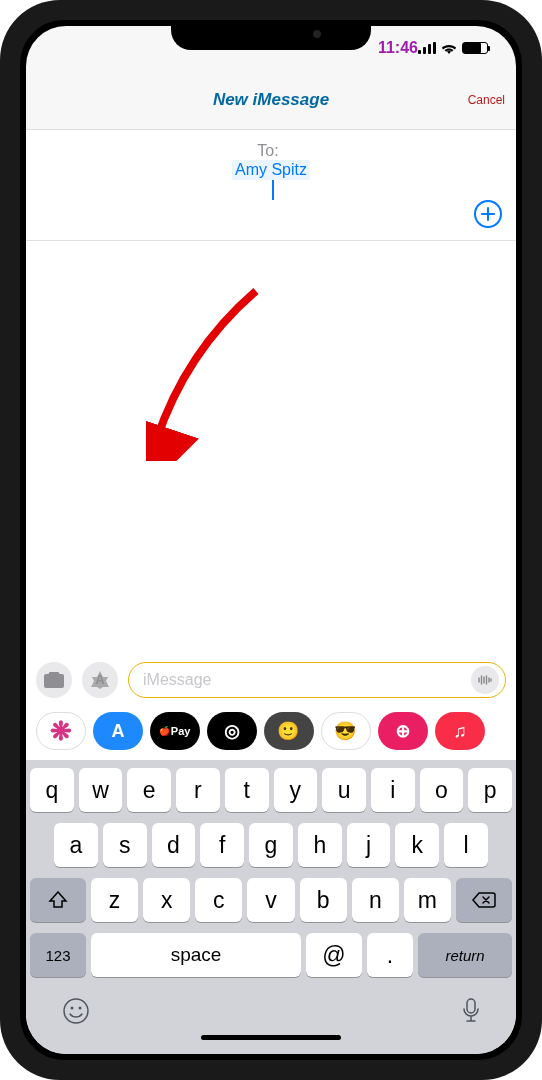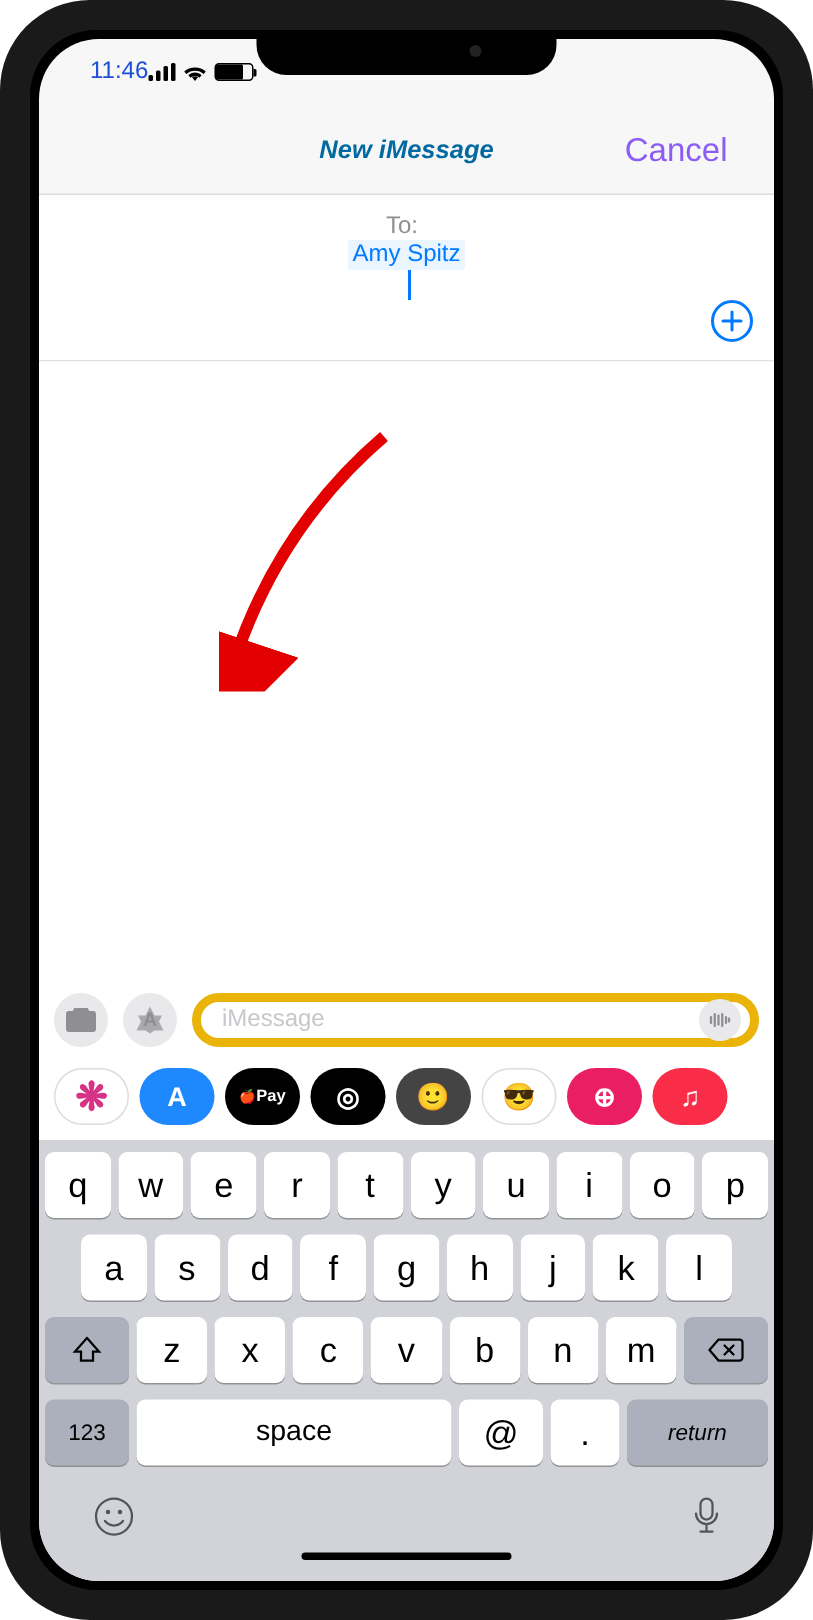--- a/index.html
+++ b/index.html
@@ -9,7 +9,7 @@
 .notch { position: absolute; top: 0; left: 50%; transform: translateX(-50%); width: 200px; height: 30px; background: #000; border-radius: 0 0 20px 20px; z-index: 100; }
 .notch::after { content: ''; position: absolute; right: 50px; top: 10px; width: 8px; height: 8px; background: #222; border-radius: 50%; }
 .screen { width: 100%; height: 100%; background: #f7f7f7; border-radius: 40px; overflow: hidden; display: flex; flex-direction: column; position: relative; }
-.status-bar { height: 44px; display: flex; justify-content: flex-start; align-items: center; padding: 0 28px 0 34px; color: #1d4ed8; font-weight: 400; font-size: 16px; position: relative; z-index: 50; }
+.status-bar { height: 44px; display: flex; justify-content: flex-end; align-items: center; padding: 0 28px 0 34px; color: #a21caf; font-weight: 700; font-size: 16px; position: relative; z-index: 50; }
 .status-right { display: flex; gap: 5px; align-items: center; }
 .sig-bars { display: flex; gap: 2px; align-items: flex-end; }
 .sig-bar { width: 3px; background: #000; border-radius: 1px; }

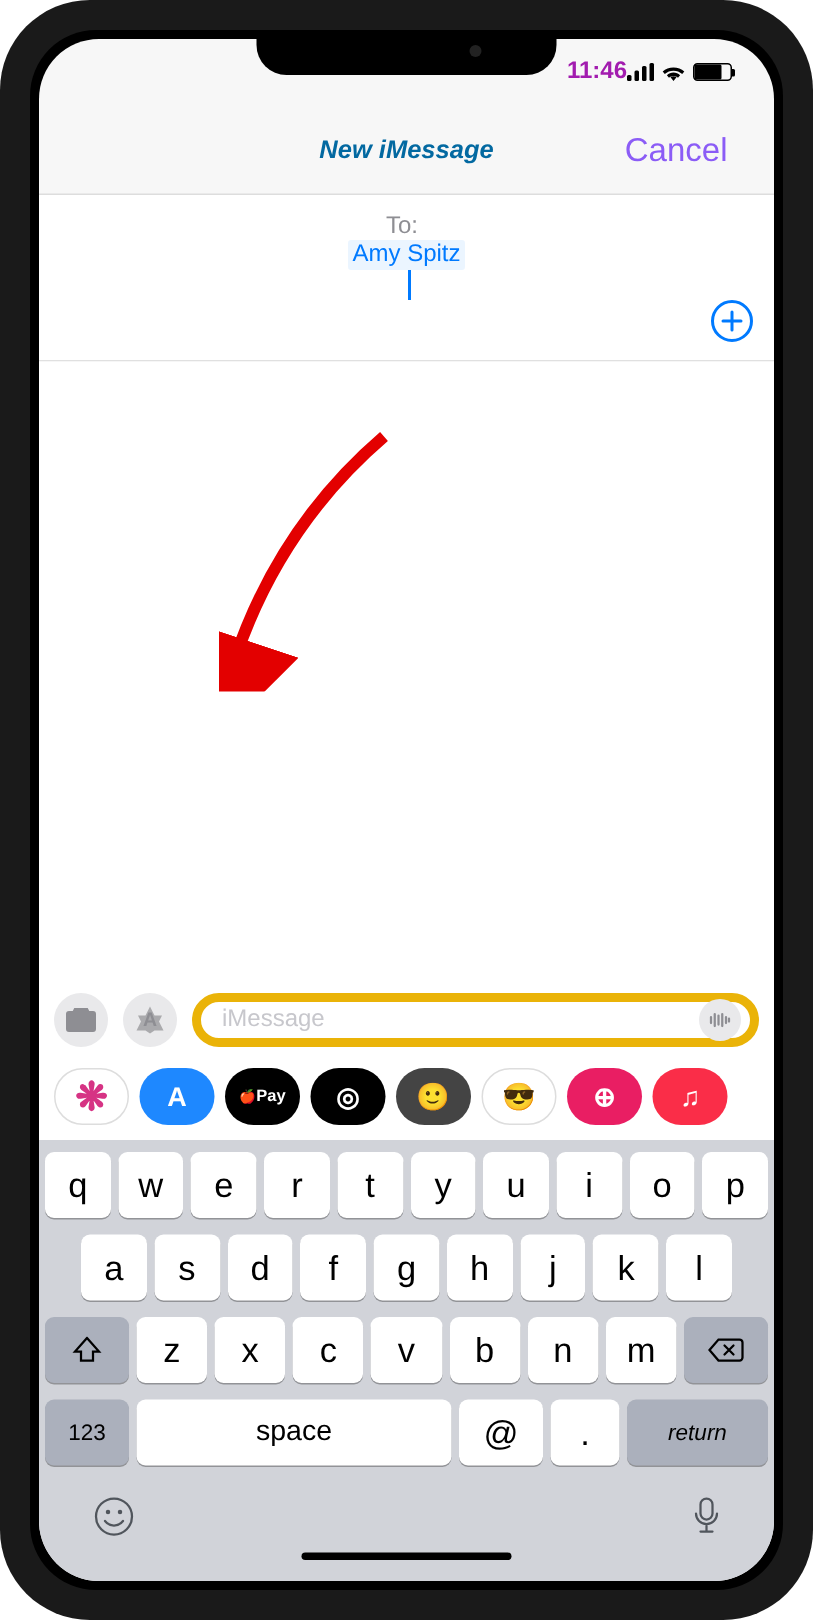--- a/index.html
+++ b/index.html
@@ -19,7 +19,7 @@
 .battery-fill { height: 100%; width: 75%; background: #000; border-radius: 1px; }
 .nav-bar { height: 60px; display: flex; align-items: center; justify-content: center; position: relative; background: #f7f7f7; border-bottom: 0.5px solid #ddd; }
 .nav-title { font-size: 17px; font-weight: 600; color: #0369a1; font-style: italic; }
-.nav-cancel { position: absolute; right: 31px; color: #8b5cf6; font-size: 22px; }
+.nav-cancel { position: absolute; right: 11px; color: #b91c1c; font-size: 12px; }
 .to-field { background: #fff; padding: 12px 14px; display: flex; align-items: center; border-bottom: 0.5px solid #e0e0e0; flex-direction: column; }
 .to-label { color: #8e8e93; font-size: 16px; margin-right: 6px; }
 .recipient { color: #007aff; font-size: 16px; background: rgba(0,122,255,0.08); padding: 1px 3px; border-radius: 2px; }

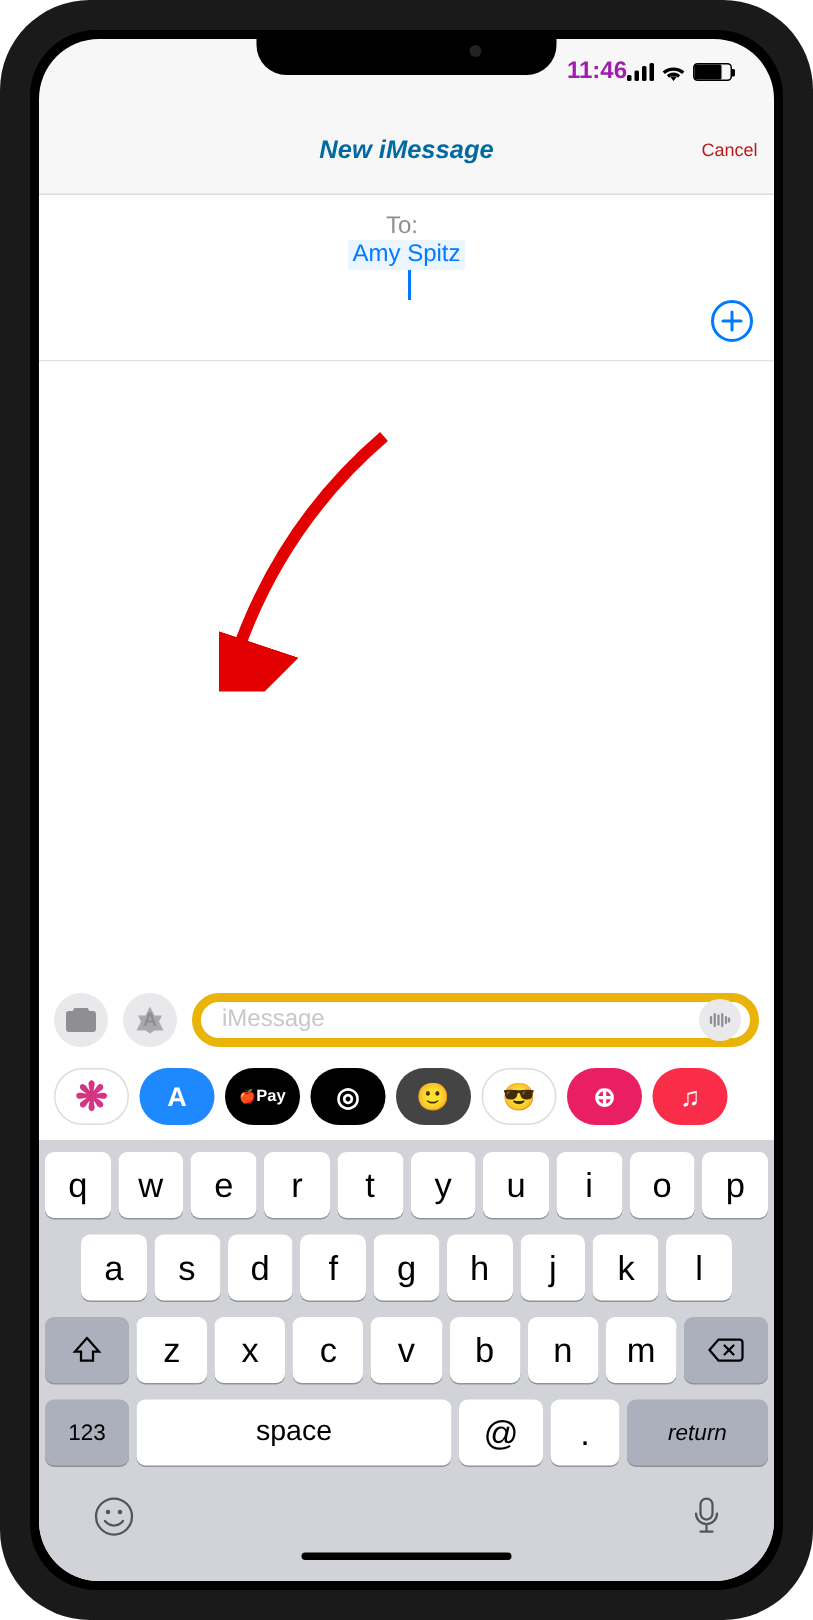--- a/index.html
+++ b/index.html
@@ -29,7 +29,7 @@
 .arrow { position: absolute; top: 40px; left: 120px; }
 .input-bar { display: flex; align-items: center; padding: 8px 10px; gap: 10px; background: #fff; }
 .icon-btn { width: 36px; height: 36px; background: #e9e9eb; border-radius: 50%; display: flex; align-items: center; justify-content: center; color: #8e8e93; }
-.msg-input { flex: 1; height: 36px; border: 6px solid #eab308; border-radius: 18px; display: flex; align-items: center; padding: 0 6px 0 14px; background: #fff; }
+.msg-input { flex: 1; height: 36px; border: 1px solid #eab308; border-radius: 18px; display: flex; align-items: center; padding: 0 6px 0 14px; background: #fff; }
 .msg-placeholder { color: #c7c7cc; font-size: 16px; flex: 1; }
 .audio-btn { width: 28px; height: 28px; background: #e9e9eb; border-radius: 50%; display: flex; align-items: center; justify-content: center; }
 .app-drawer { display: flex; gap: 7px; padding: 6px 10px 10px; background: #fff; }

